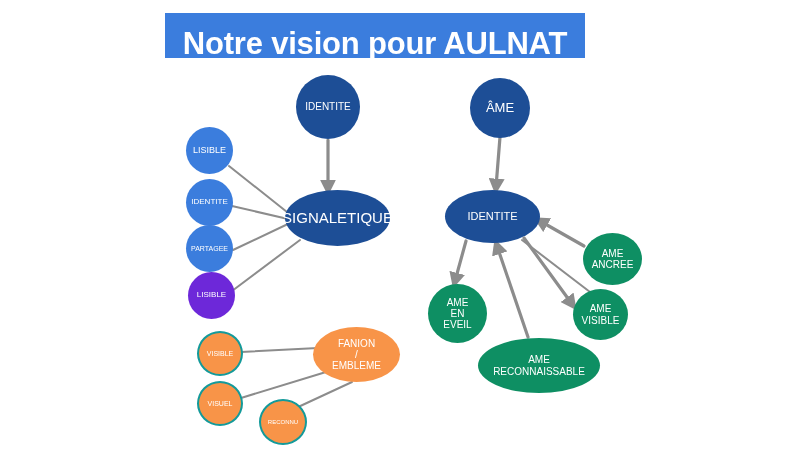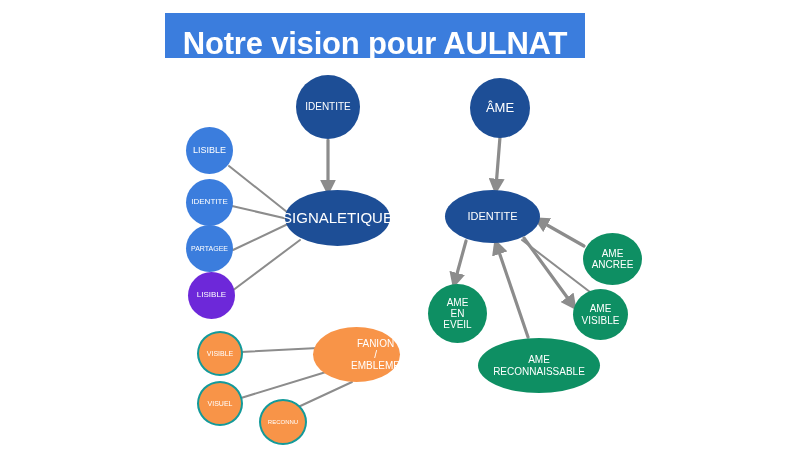--- a/index.html
+++ b/index.html
@@ -125,7 +125,7 @@
         <span>AME
 RECONNAISSABLE</span>
       </div>
-      <div class="node ellipse" style="left: 313px; top: 327px; width: 87px; height: 55px; background: rgb(248, 148, 72); font-size: 10px; justify-content: flex-end;">
+      <div class="node ellipse" style="left: 313px; top: 327px; width: 87px; height: 55px; background: rgb(248, 148, 72); font-size: 10px;">
         <span>FANION
 /
 EMBLEME</span>

